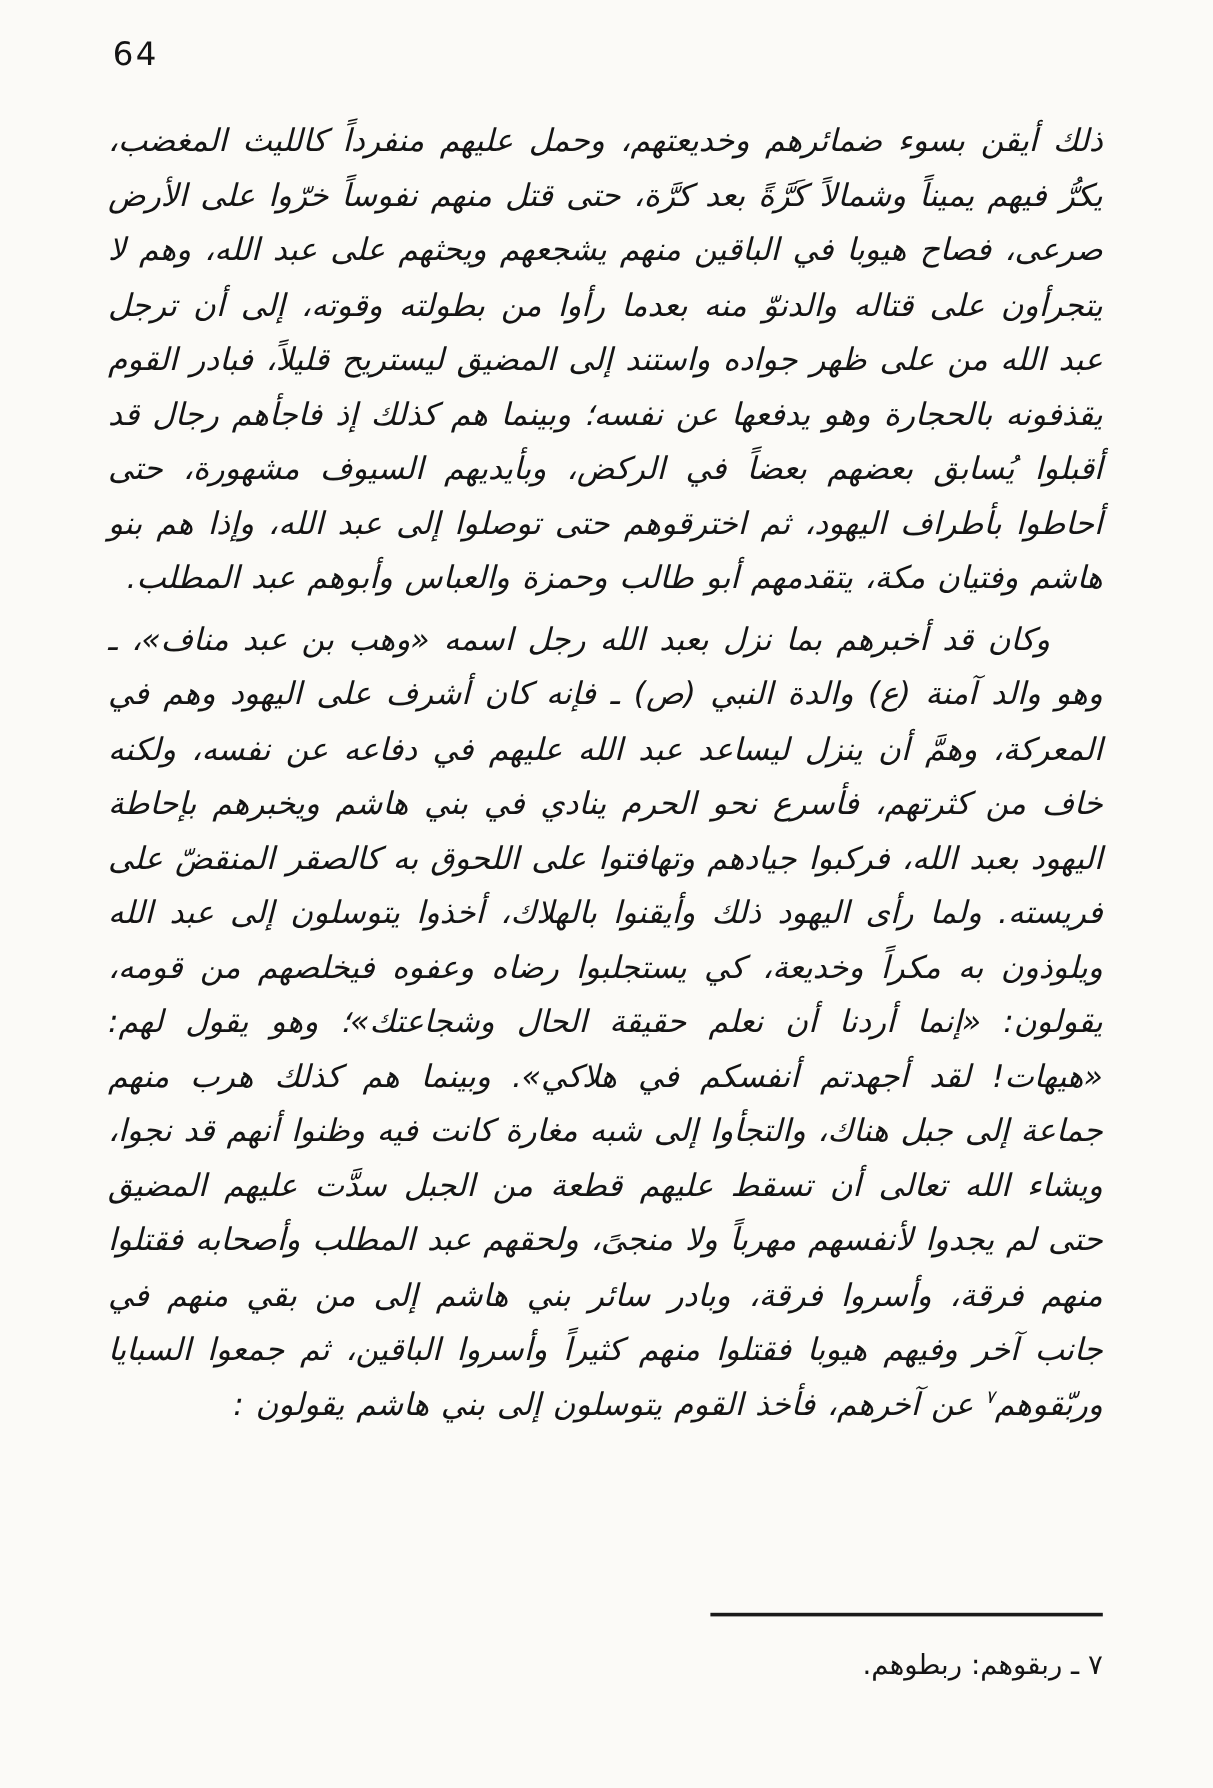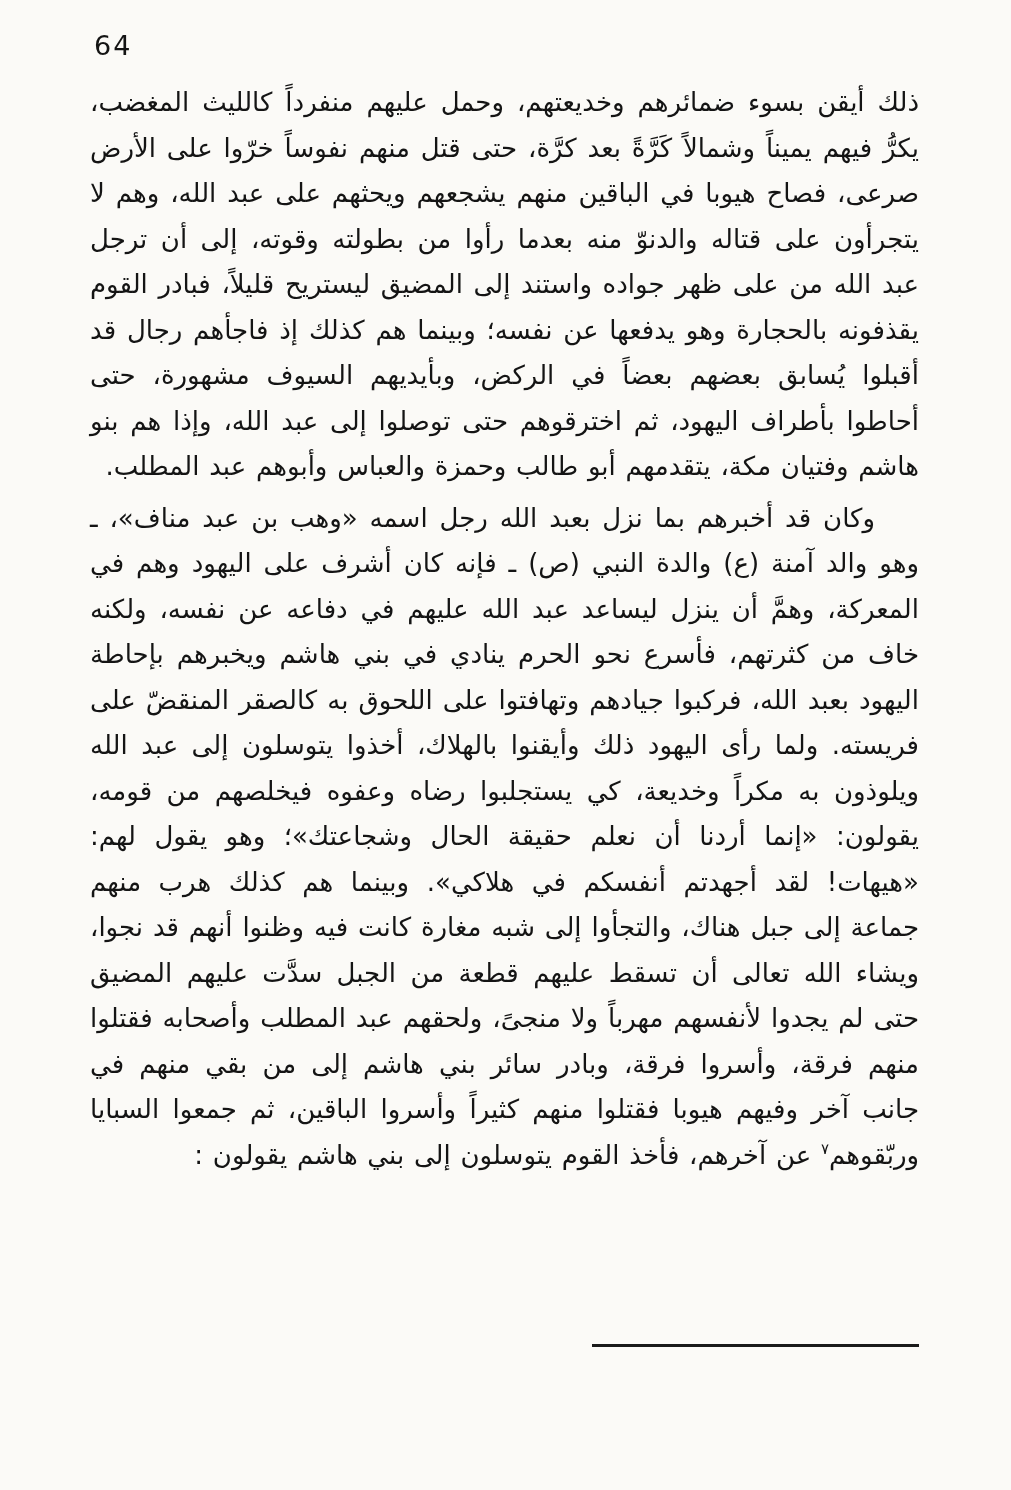--- a/index.html
+++ b/index.html
@@ -29,10 +29,11 @@
   }
   .text-block {
     position: absolute;
-    top: 80px;
+    top: 96px;
     right: 92px;
     left: 90px;
     direction: rtl;
+    font-style: italic;
   }
   p.para {
     margin: 0;

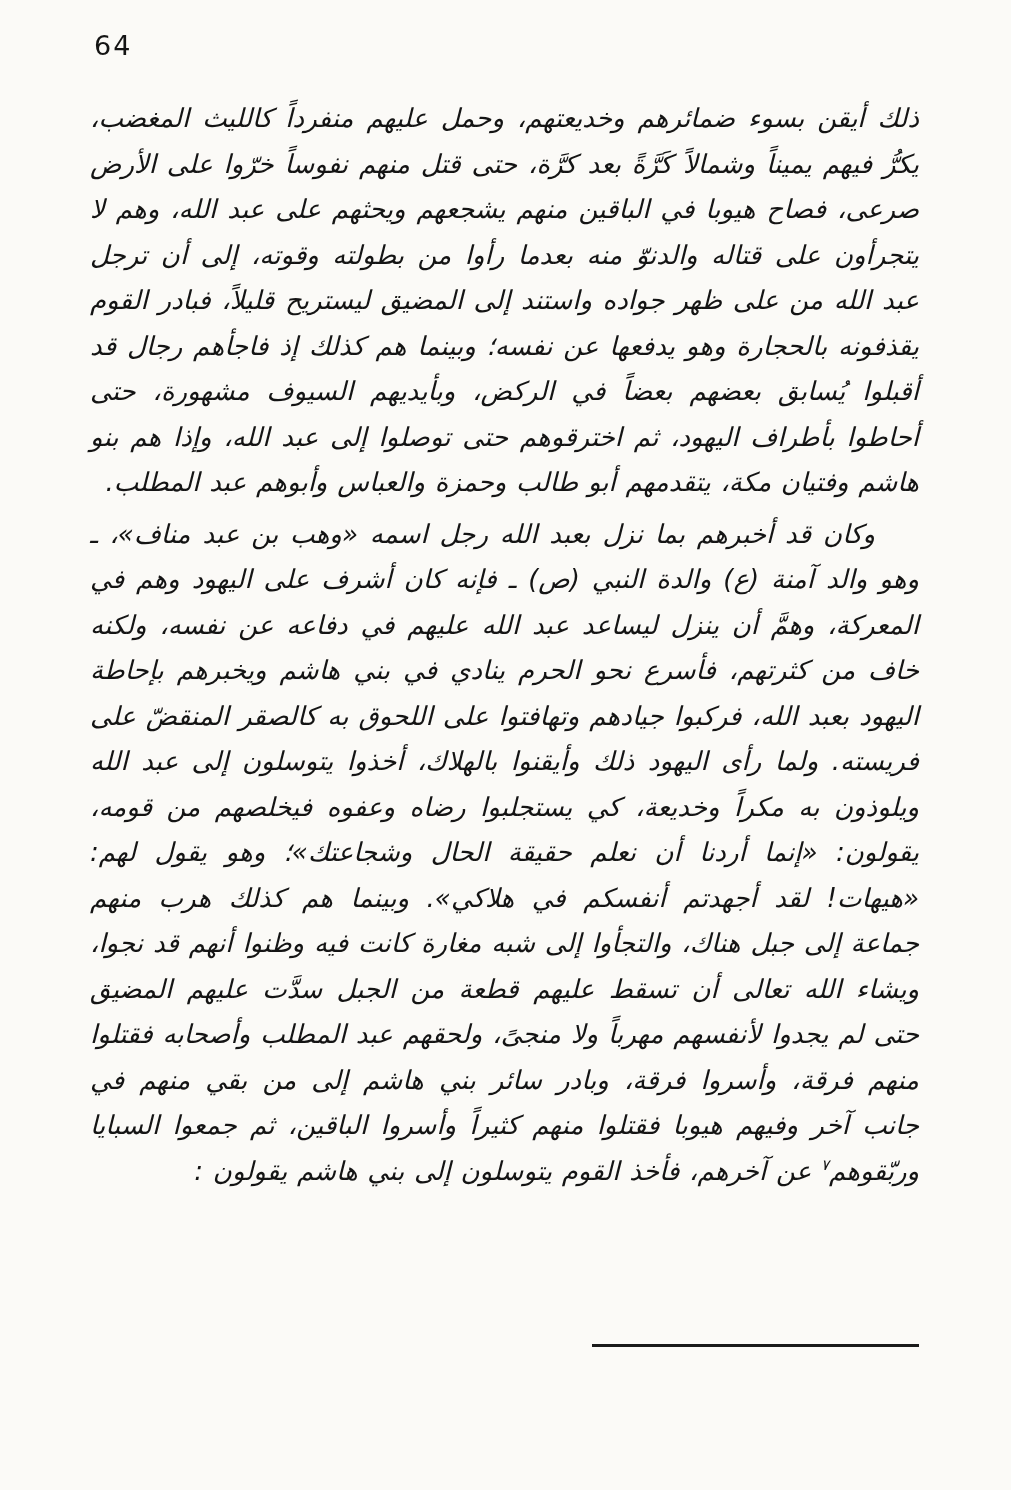--- a/index.html
+++ b/index.html
@@ -90,6 +90,7 @@
 
   <hr class="footnote-rule">
 
+  <div class="footnote-text">٧ ـ ربقوهم: ربطوهم.</div>
 
 </div>
 

